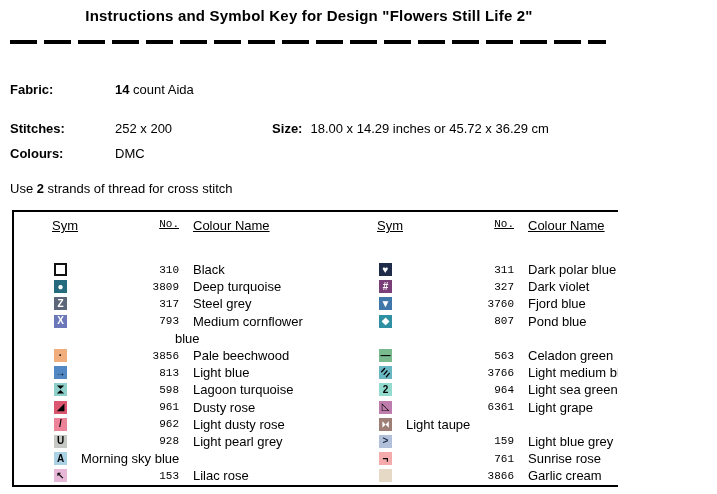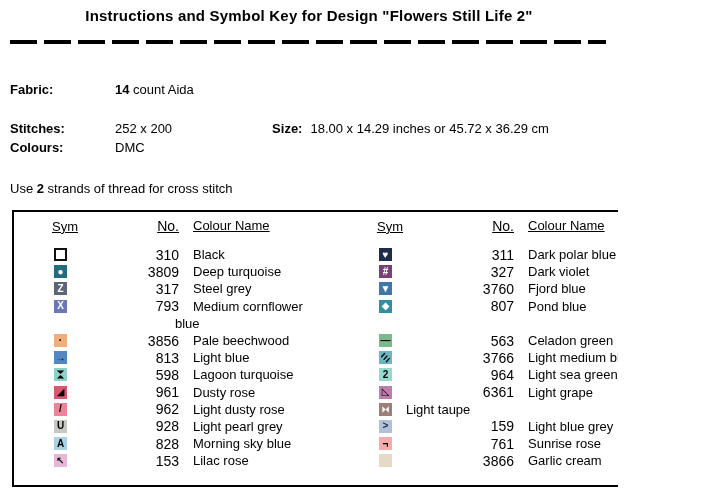--- a/index.html
+++ b/index.html
@@ -21,7 +21,7 @@
   .info-row{position:absolute;left:10px;font-size:13px;white-space:nowrap;}
   .info-row.fabric{top:82px;}
   .info-row.stitches{top:109px;}
-  .info-row.colours{top:140px;}
+  .info-row.colours{top:146px;}
   .info-row.strands{top:181px;}
   .info-label{display:inline-block;width:105px;font-weight:bold;}
   .size-label{display:inline-block;margin-left:100px;font-weight:bold;margin-top:12px;}

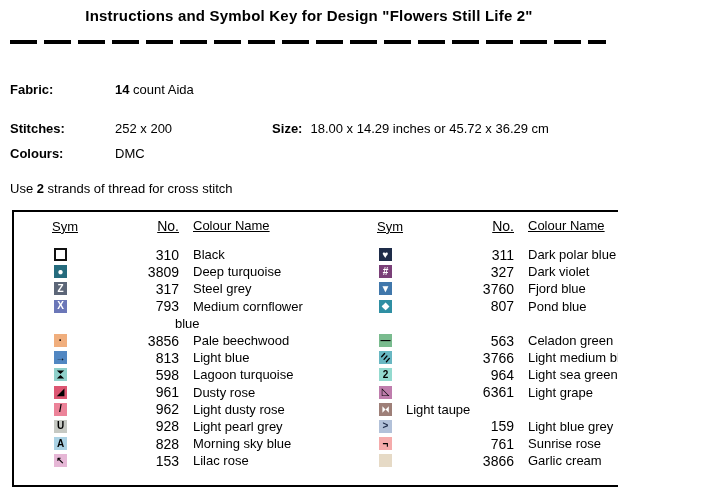--- a/index.html
+++ b/index.html
@@ -39,7 +39,7 @@
   .symwrap{width:53px;flex:0 0 auto;padding-left:40px;box-sizing:border-box;
            display:flex;align-items:center;white-space:nowrap;overflow:visible;}
   .khead .symwrap{padding-left:38px;}
-  .no{width:112px;flex:0 0 auto;text-align:right;font-size:14px;}
+  .no{width:112px;flex:0 0 auto;text-align:right;font-size:11px;font-family:Liberation Mono, monospace;}
   .half.right .no{width:122px;}
   .nm{margin-left:14px;font-size:13px;white-space:nowrap;}
   .krows{margin-top:12px;}

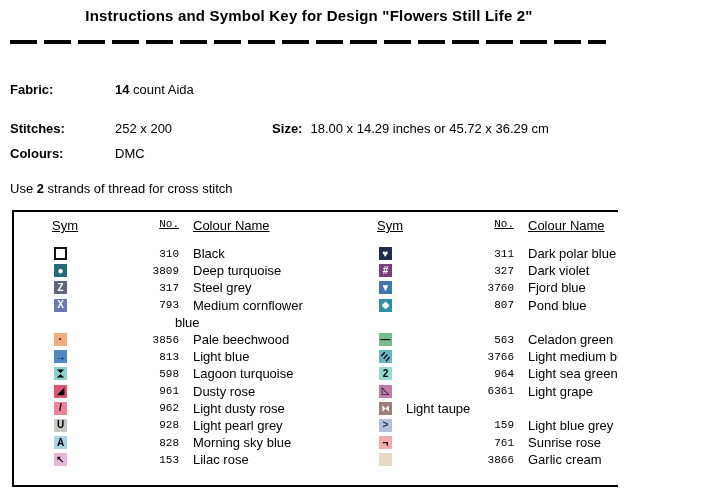--- a/index.html
+++ b/index.html
@@ -42,7 +42,7 @@
   .no{width:112px;flex:0 0 auto;text-align:right;font-size:11px;font-family:Liberation Mono, monospace;}
   .half.right .no{width:122px;}
   .nm{margin-left:14px;font-size:13px;white-space:nowrap;}
-  .krows{margin-top:12px;}
+  .krows{margin-top:28px;}
   .krow{display:flex;align-items:center;height:17.2px;}
   .wrapname{margin-left:161px;font-size:13px;}
   .sym{

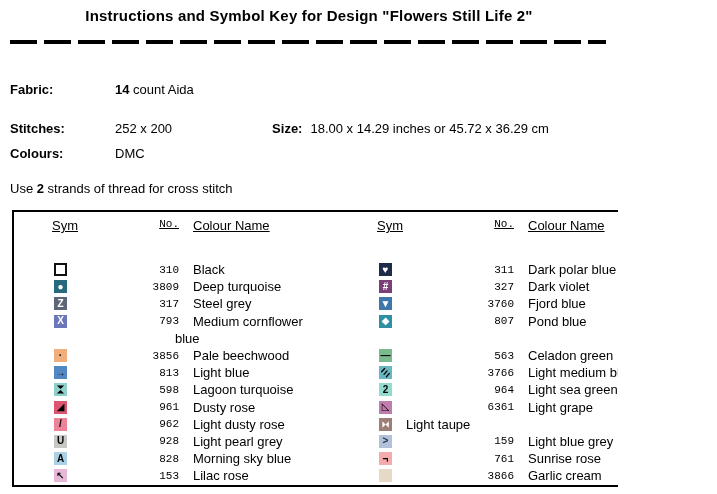--- a/index.html
+++ b/index.html
@@ -166,7 +166,6 @@
             <span class="symwrap">
               <span class="sym" style="background: rgb(171, 210, 228); color: rgb(0, 0, 0);">A</span>
             </span>
-            <span class="no">828</span>
             <span class="nm">Morning sky blue</span>
           </div>
           <div class="krow">

